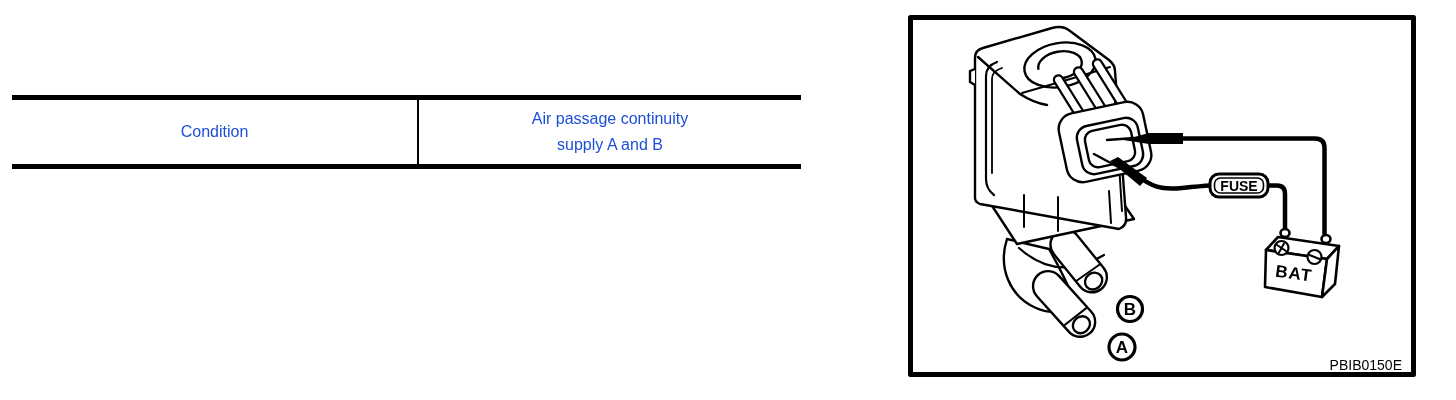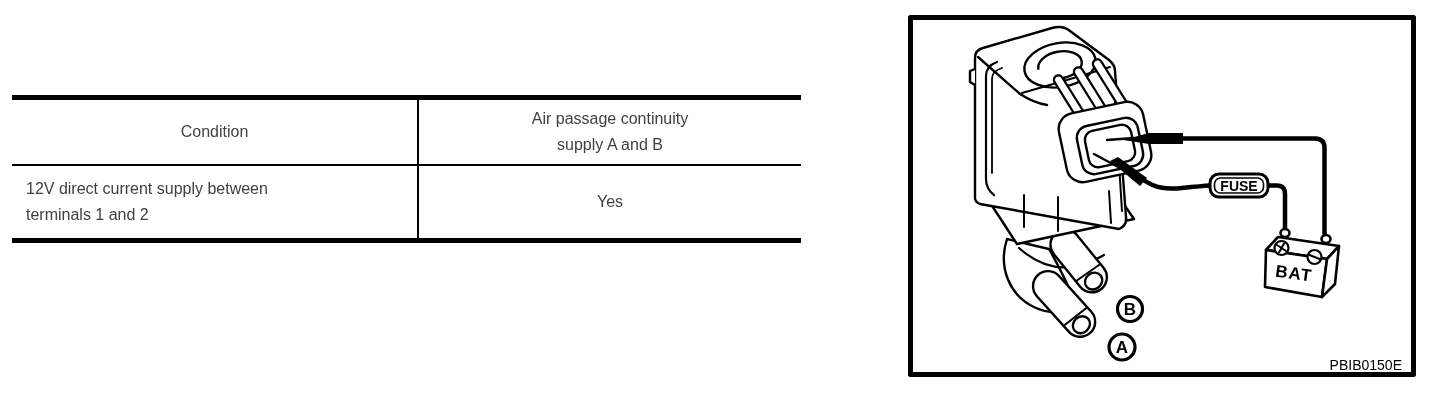--- a/index.html
+++ b/index.html
@@ -12,7 +12,7 @@
     position:absolute;left:12px;top:95px;width:789px;
     border-collapse:collapse;
     border-top:5px solid #000;border-bottom:5px solid #000;
-    font-size:16px;line-height:26px;color:#404040;
+    font-size:16px;line-height:26px;color:#1d4ed8;
   }
   .spec-table th,.spec-table td{
     font-weight:normal;white-space:pre-line;vertical-align:middle;padding:0;

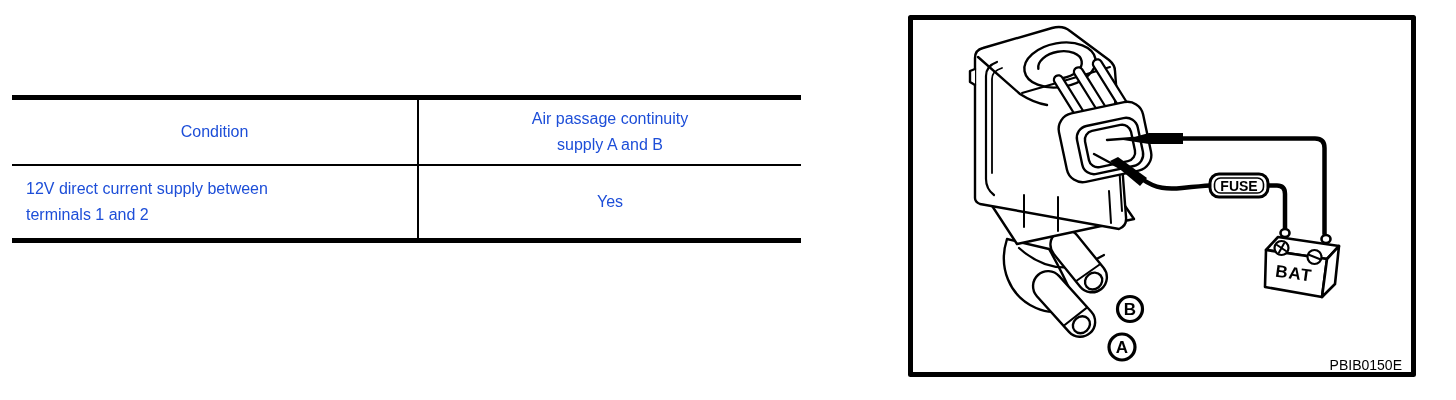--- a/index.html
+++ b/index.html
@@ -48,11 +48,6 @@
       </tr>
     </thead>
     <tbody>
-      <tr class="row-1">
-        <td class="cond">12V direct current supply between
-terminals 1 and 2</td>
-        <td class="val">Yes</td>
-      </tr>
     </tbody>
   </table>
 

